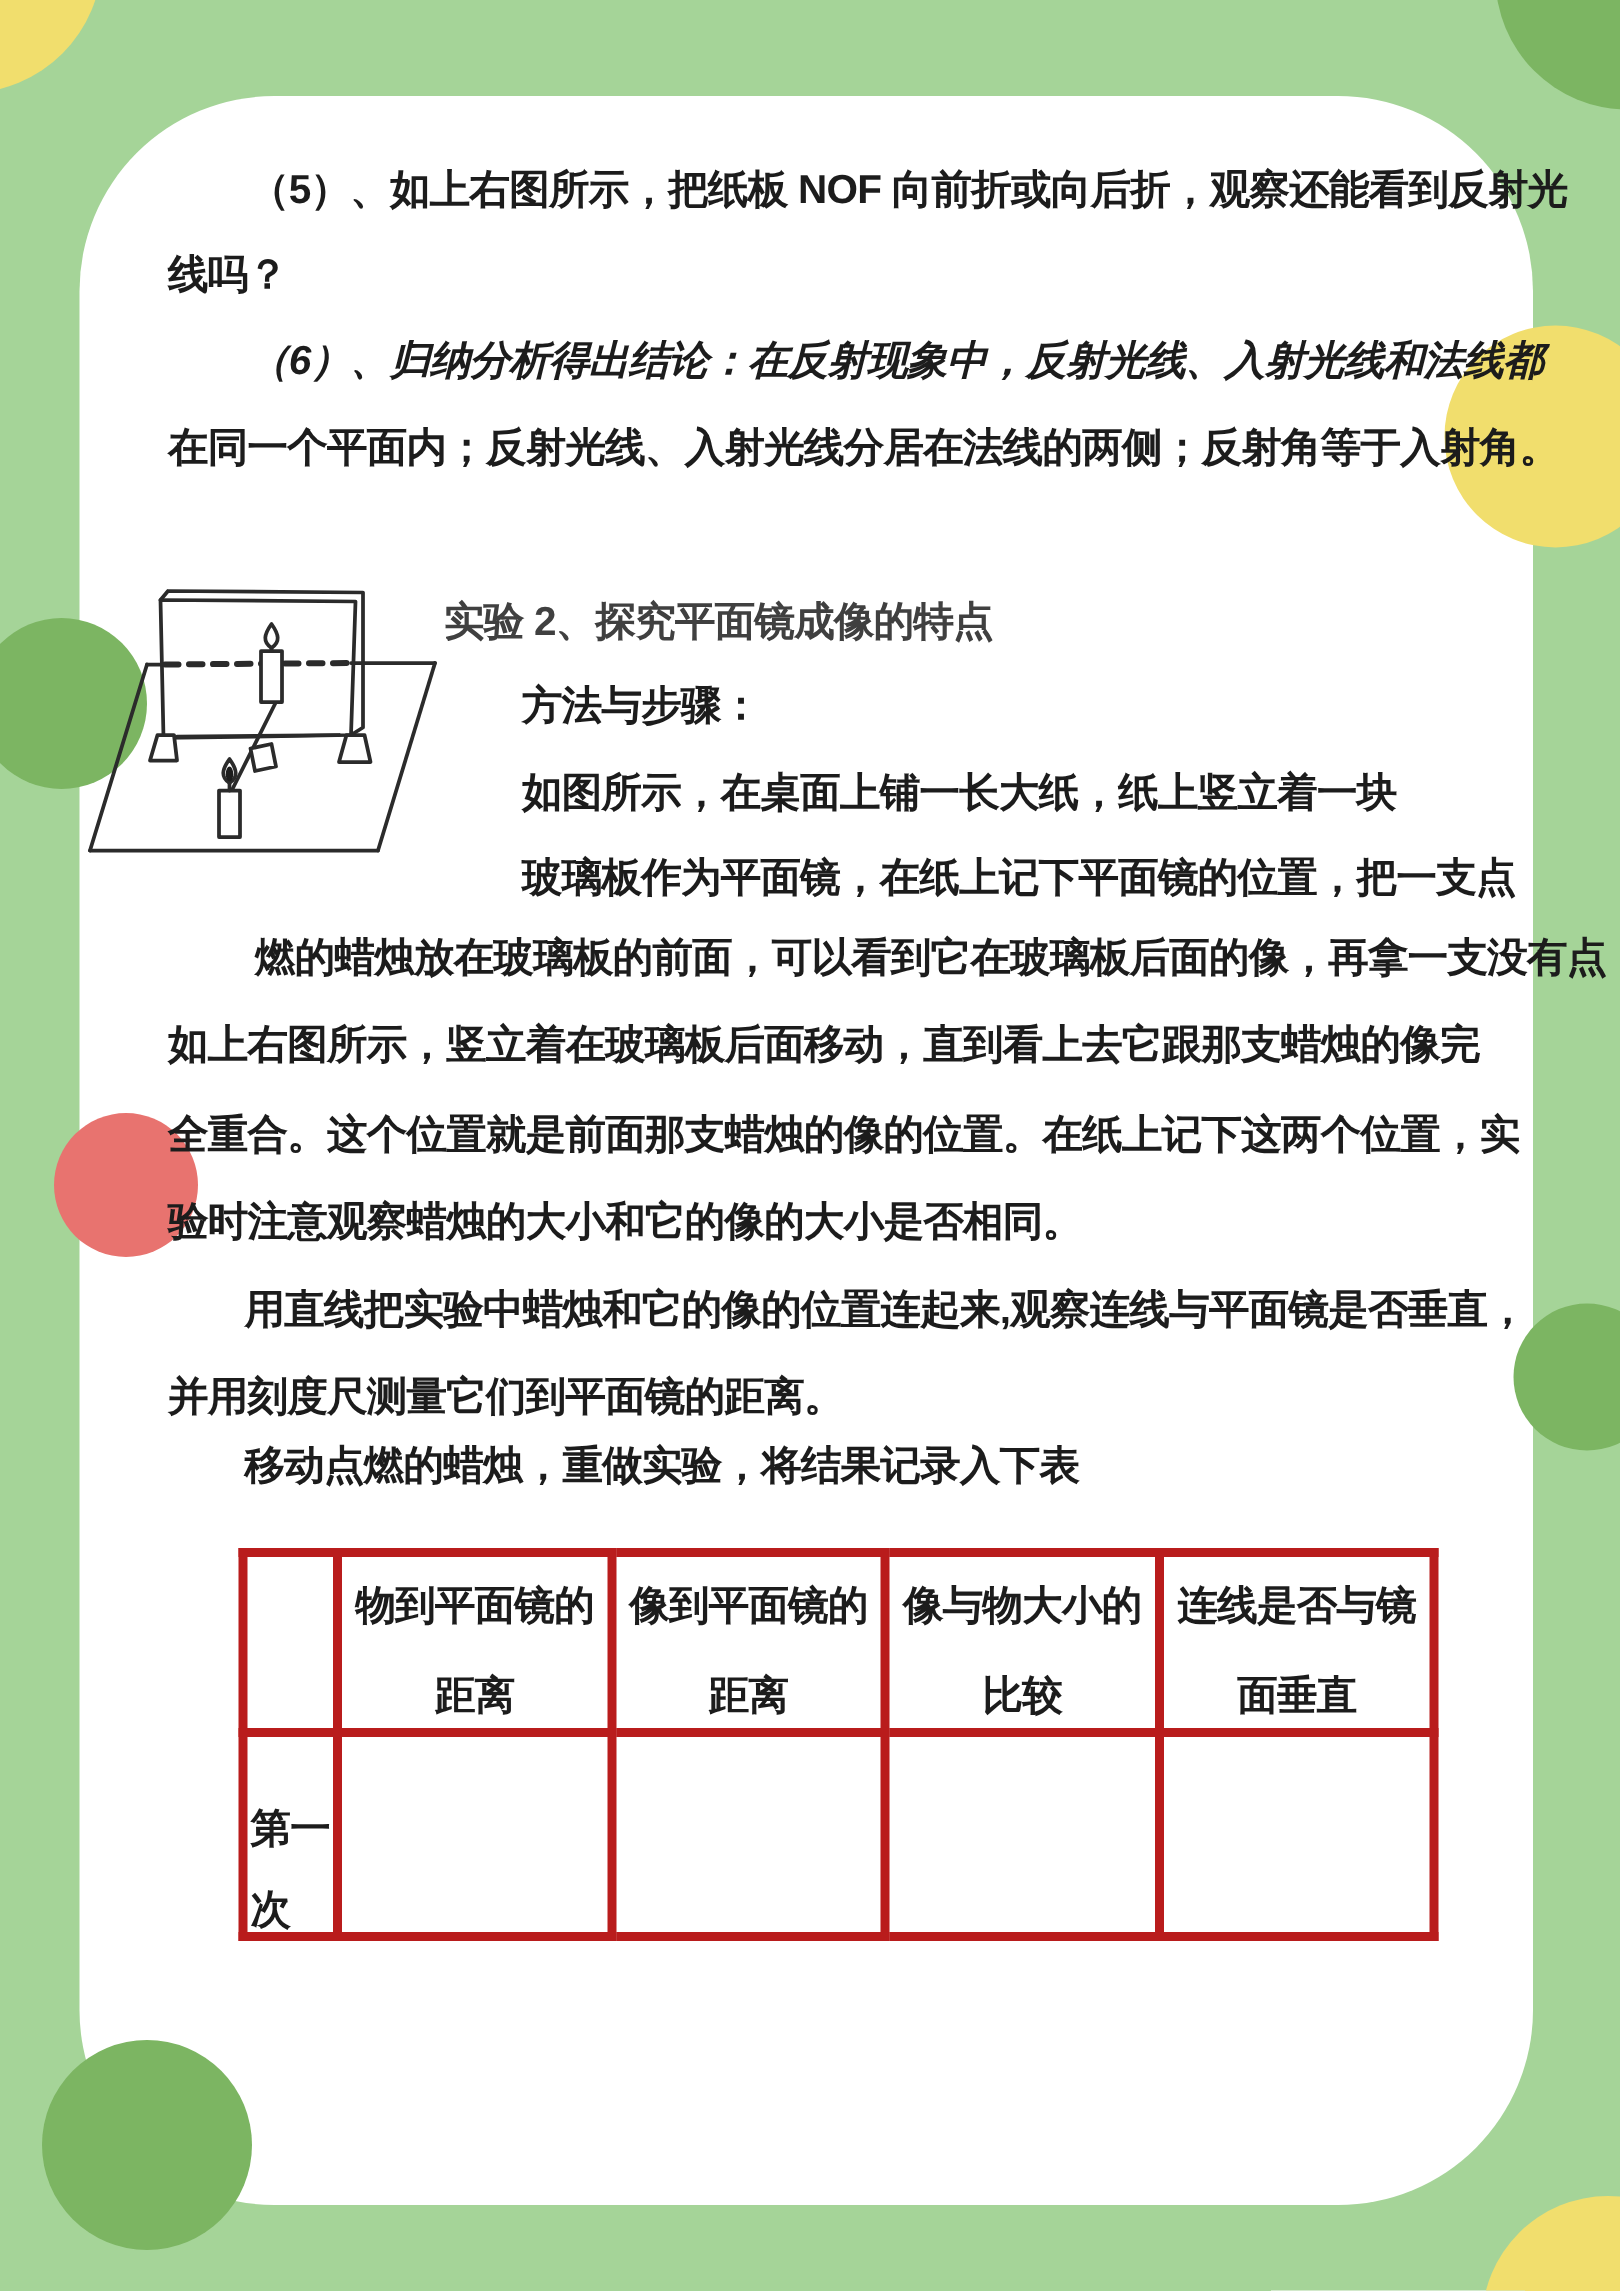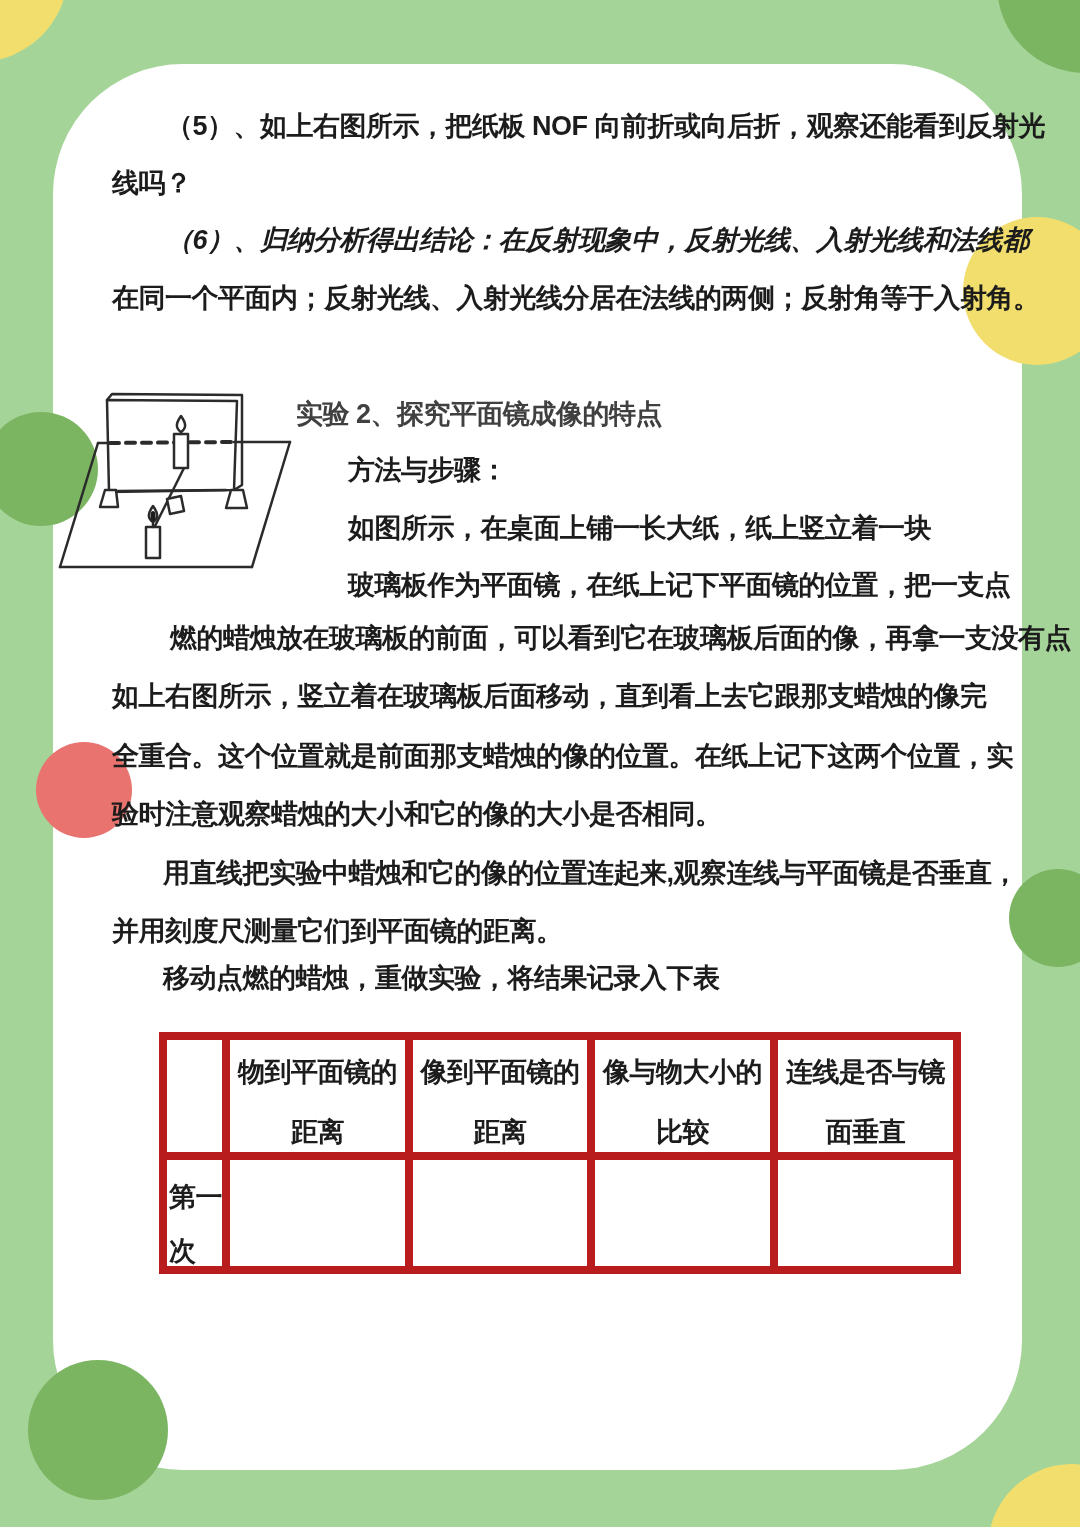--- a/index.html
+++ b/index.html
@@ -28,7 +28,7 @@
     border-collapse:collapse;table-layout:fixed;
   }
   table.rec td{
-    border:8px solid #b91c1c;padding:0;vertical-align:top;
+    border:6px solid #b91c1c;padding:0;vertical-align:top;
     font-size:27px;font-weight:700;color:#1C1C1C;letter-spacing:-0.5px;
   }
   .th-line{line-height:30px;text-align:center;}

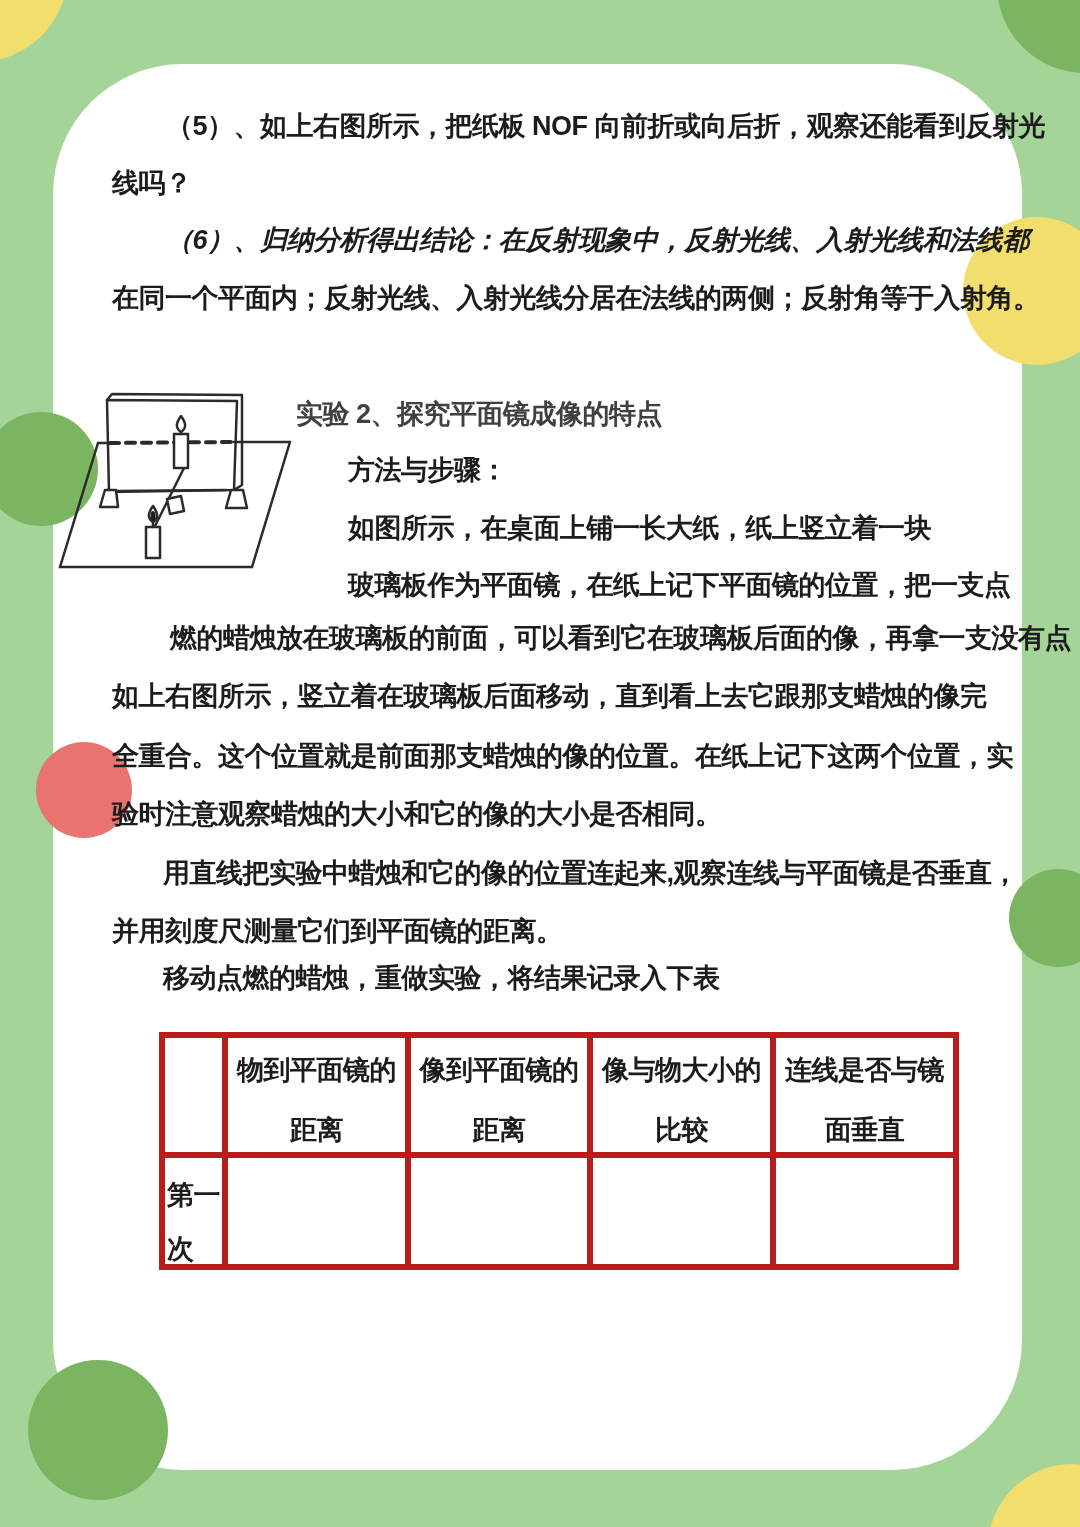--- a/index.html
+++ b/index.html
@@ -35,7 +35,7 @@
   .th-line1{padding-top:17px;}
   .th-line2{padding-top:30px;}
   .rl-line{line-height:30px;text-align:left;padding-left:2px;}
-  .rl-line1{padding-top:22px;}
+  .rl-line1{padding-top:22px;margin-top:24px;}
   .rl-line2{padding-top:24px;}
 </style>
 </head>

